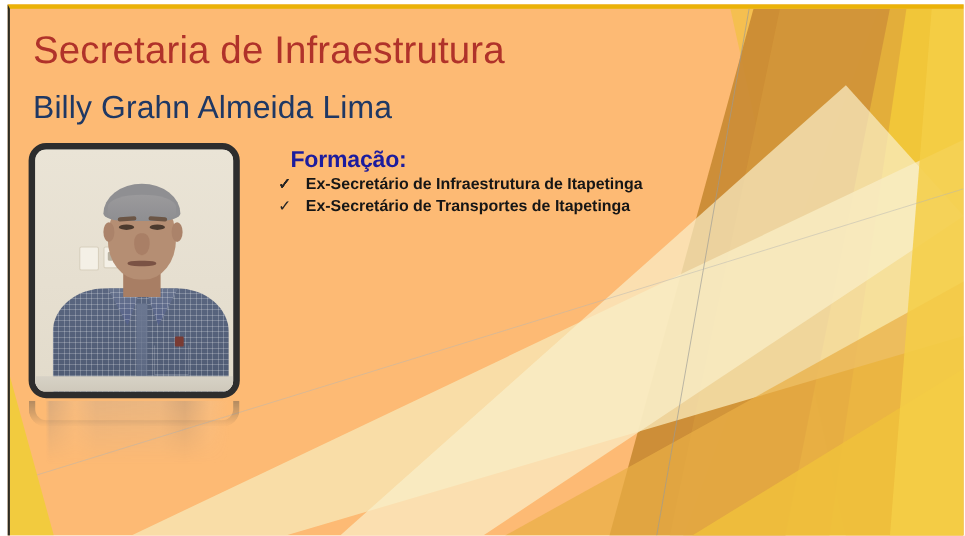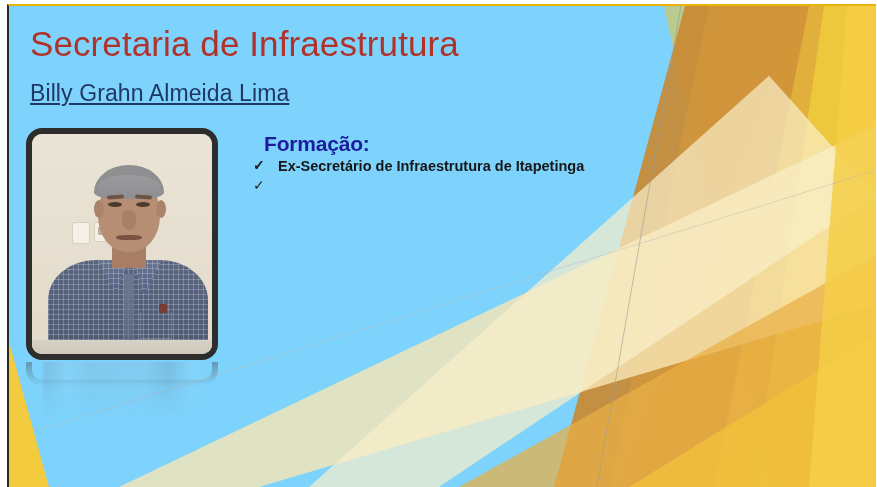--- a/index.html
+++ b/index.html
@@ -23,9 +23,9 @@
     top: 4px;
     width: 869px;
     height: 483px;
-    background: #7dd3fc;
+    background: #fdba74;
     border-left: 2px solid #2b2b22;
-    border-top: 2px solid #eab308;
+    border-top: 4px solid #eab308;
     box-sizing: border-box;
     overflow: hidden;
   }

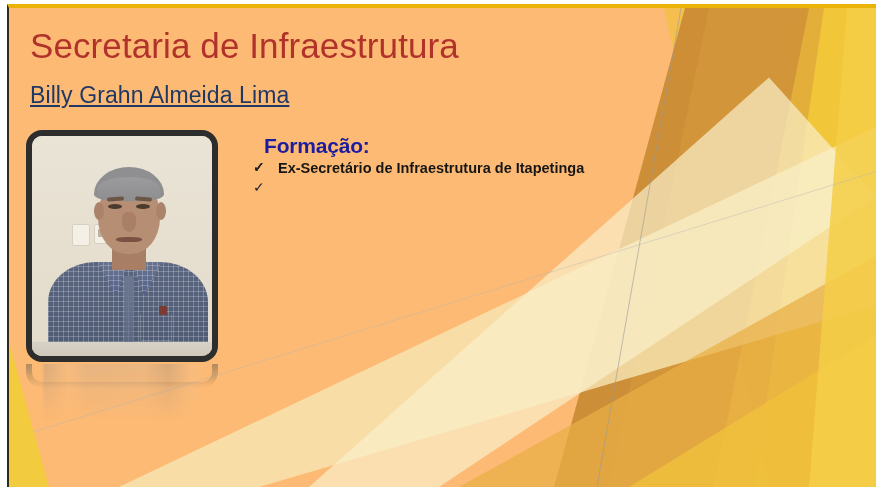--- a/index.html
+++ b/index.html
@@ -75,12 +75,11 @@
     position: absolute;
     left: 21px;
     top: 74px;
-    font-size: 23px;
+    font-size: 29px;
     font-weight: 400;
     color: #1F3864;
     letter-spacing: 0.1px;
     white-space: nowrap;
-    text-decoration: underline;
   }
 
   

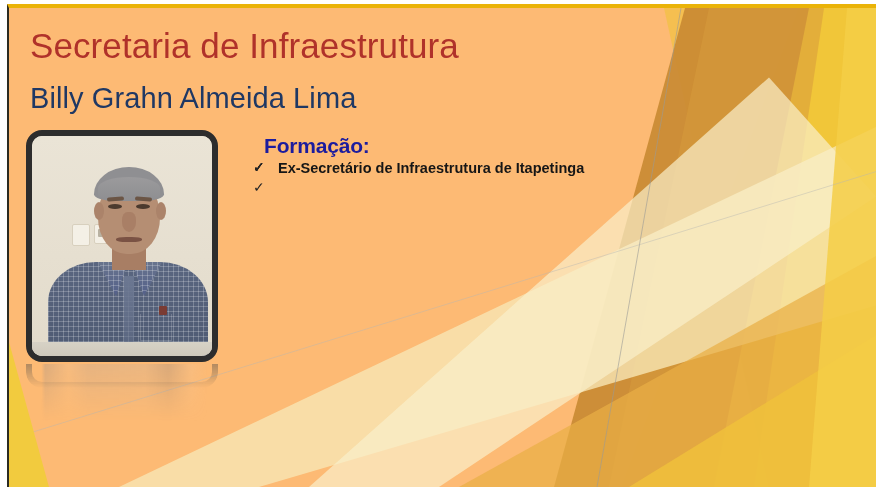--- a/index.html
+++ b/index.html
@@ -429,6 +429,7 @@
         </li>
         <li>
           <span class="tick">✓</span>
+          <span>Ex-Secretário de Transportes de Itapetinga</span>
         </li>
       </ul>
 

